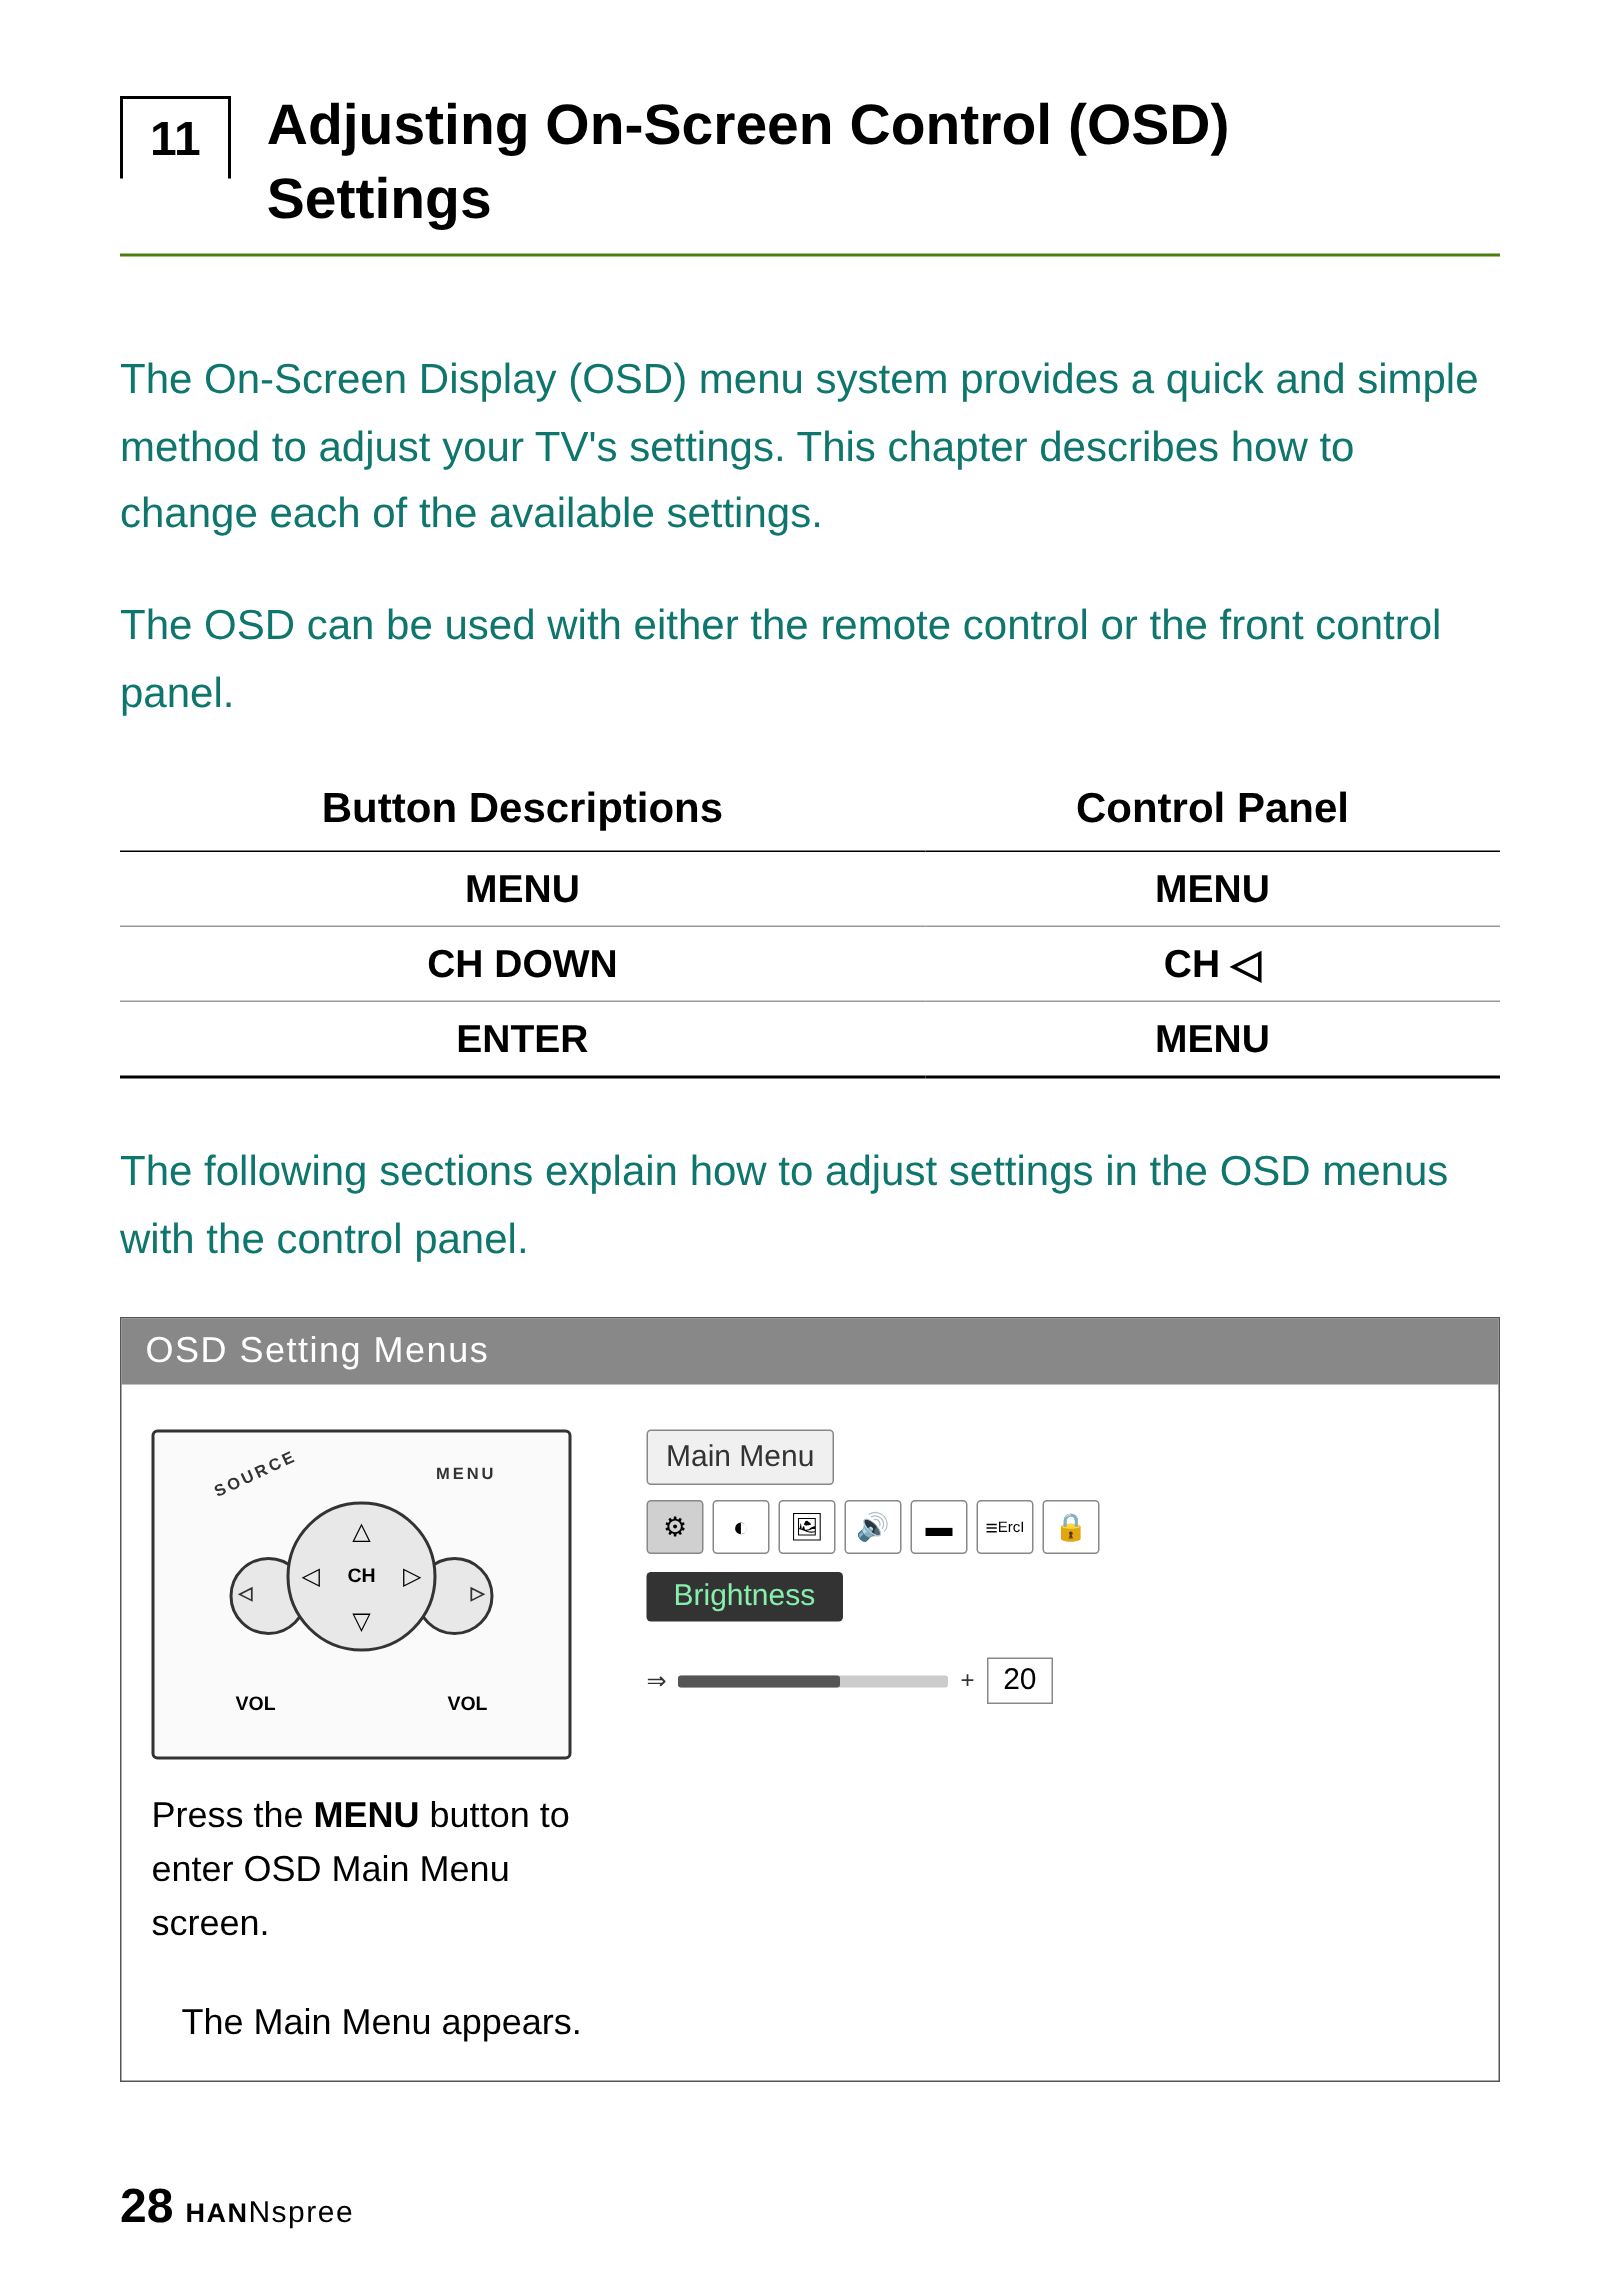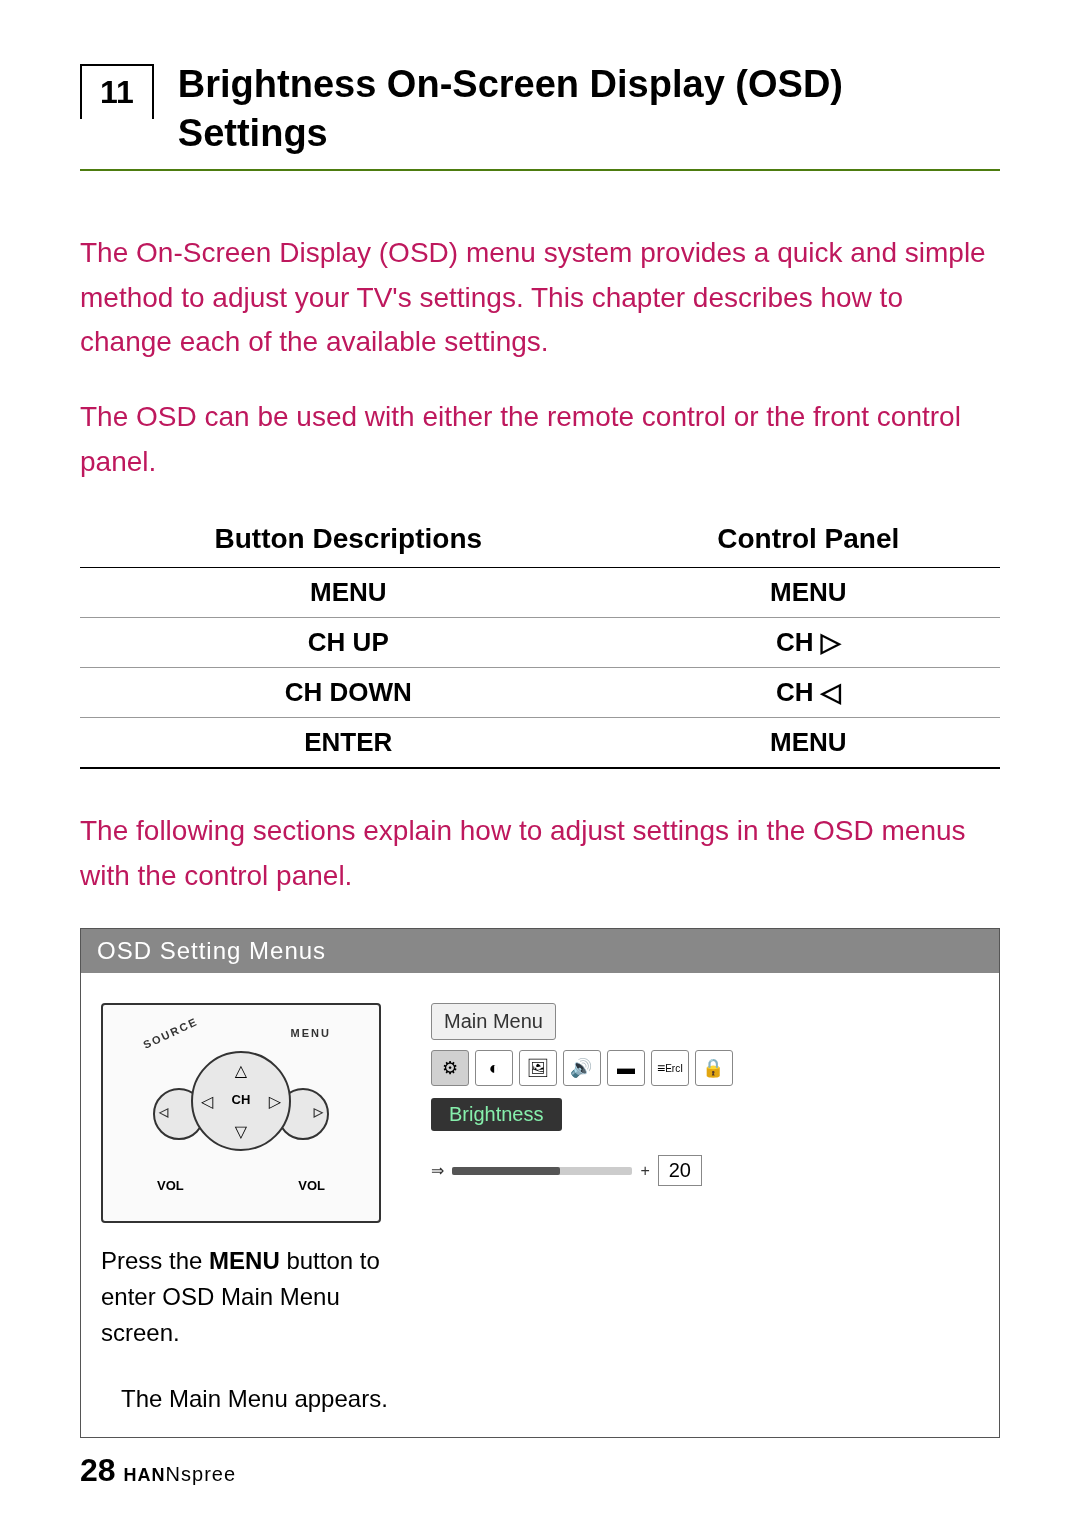--- a/index.html
+++ b/index.html
@@ -376,7 +376,7 @@
   <div class="chapter-header">
     <div class="chapter-number-box">11</div>
     <div class="chapter-title">
-      <span>Brightness On-Screen Display (OSD)</span><br>
+      <span>Adjusting On-Screen Control (OSD)</span><br>
       <span>Settings</span>
     </div>
   </div>

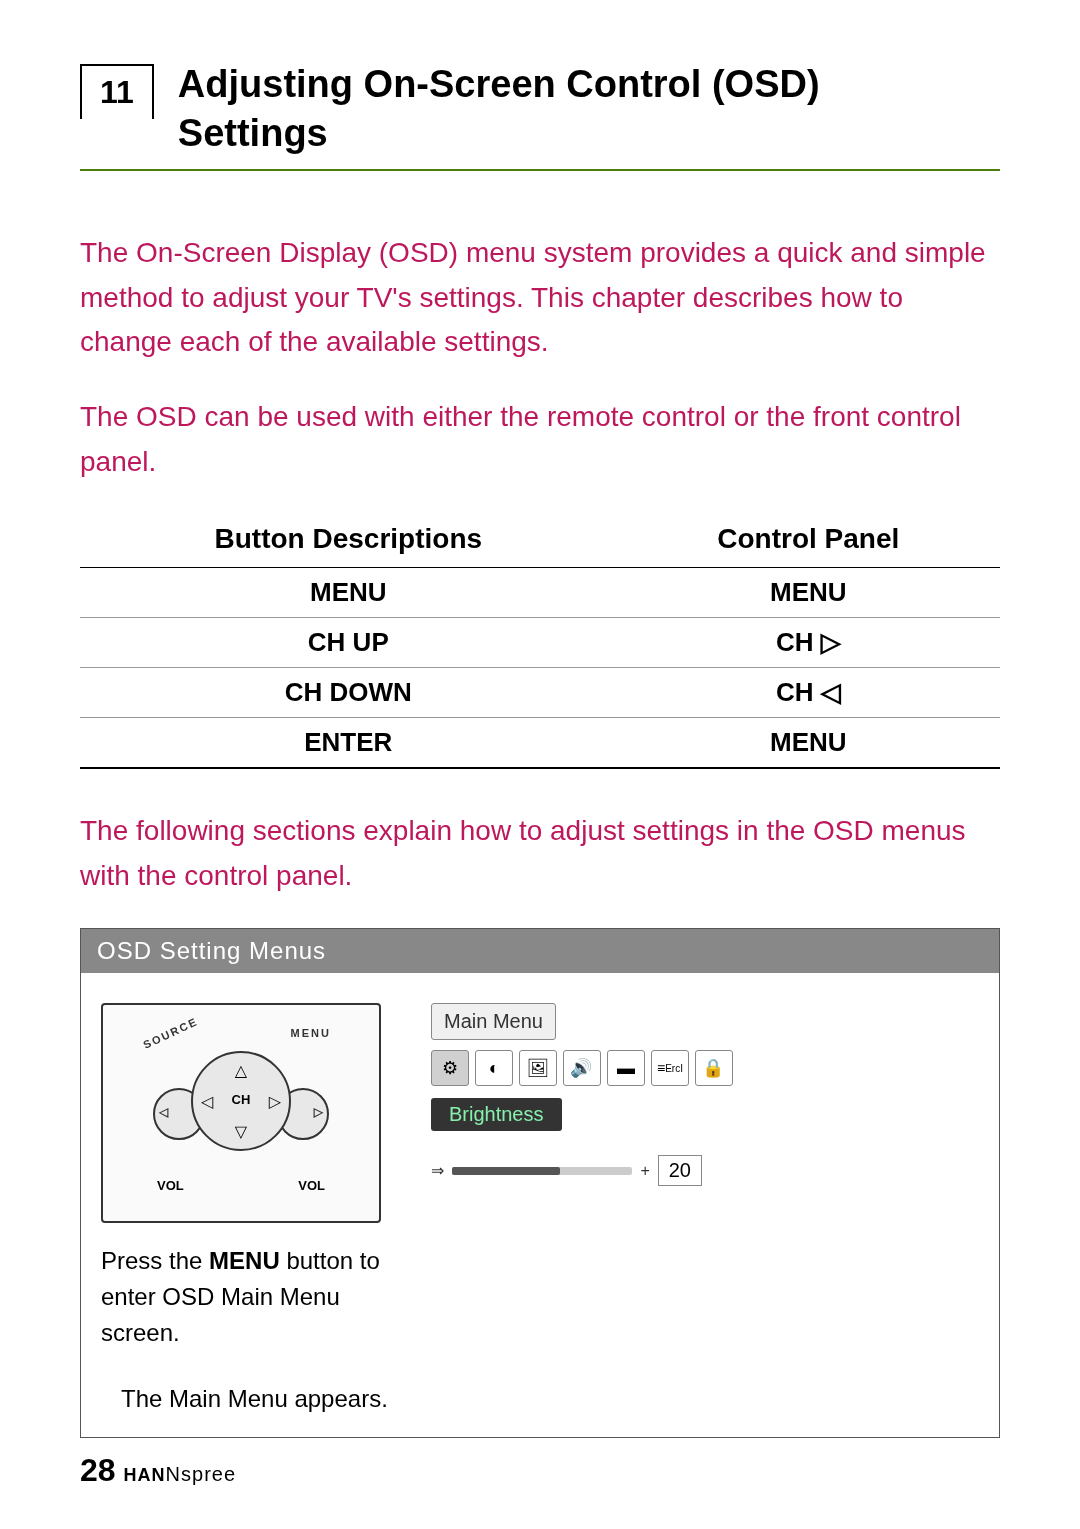--- a/index.html
+++ b/index.html
@@ -51,7 +51,7 @@
       font-size: 28px;
       line-height: 1.6;
       margin-bottom: 30px;
-      color: #be185d;
+      color: #0f766e;
     }
 
     

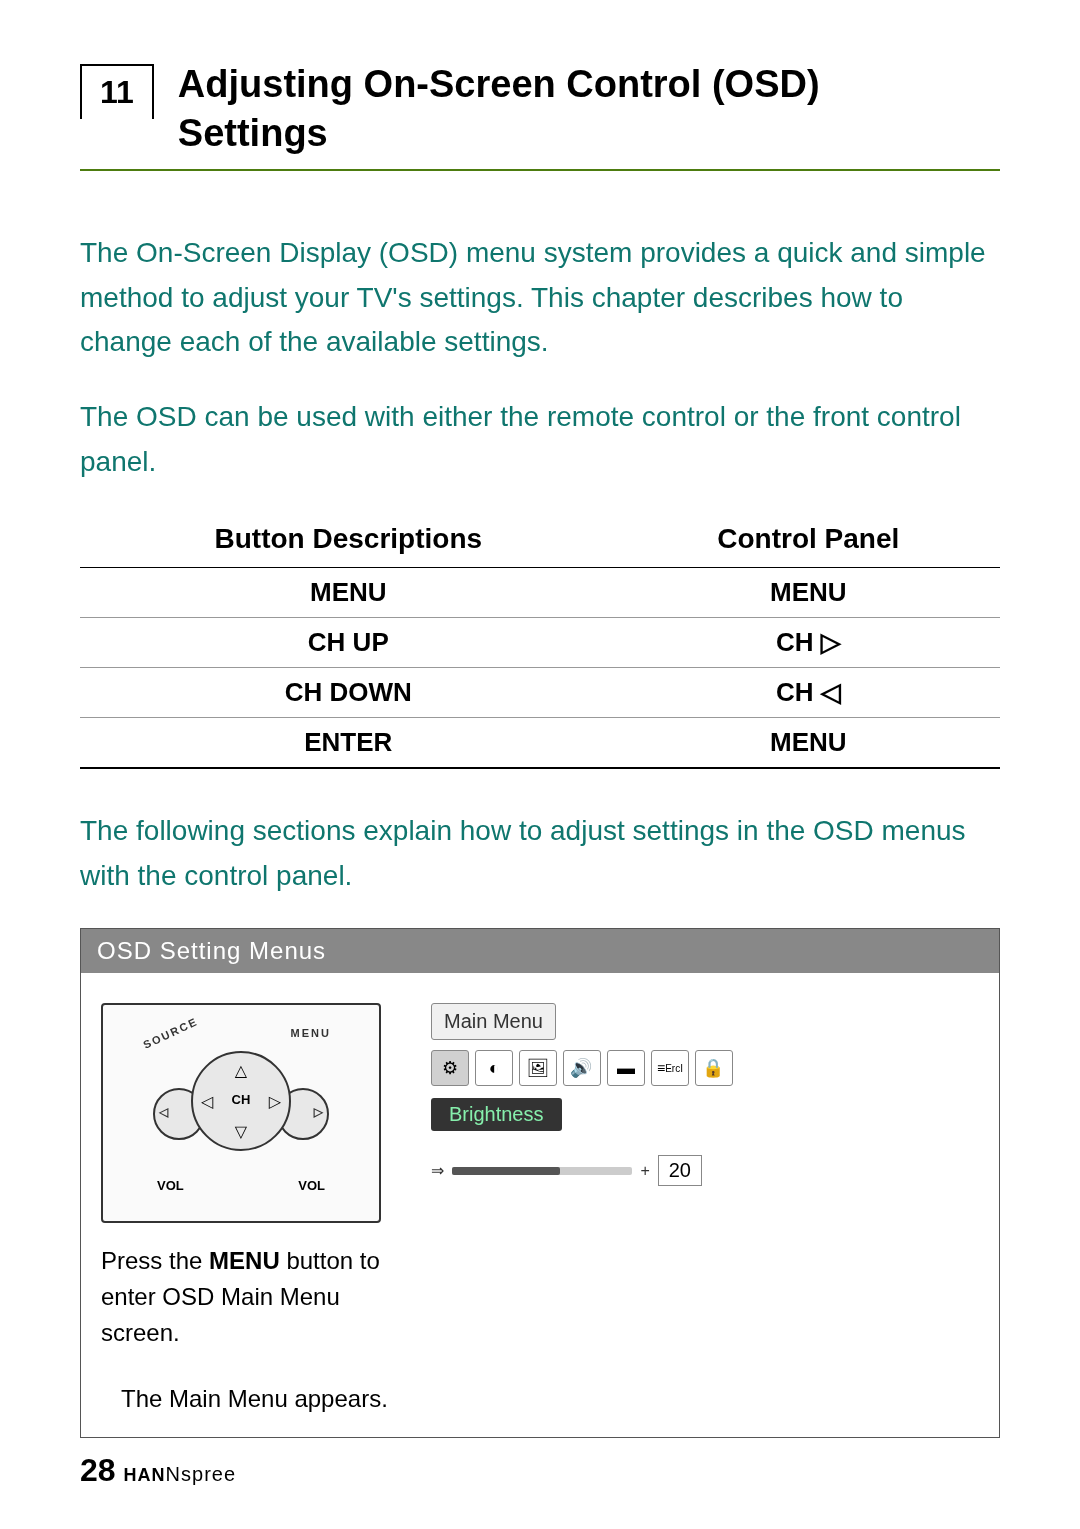--- a/index.html
+++ b/index.html
@@ -398,10 +398,6 @@
         <td>MENU</td>
       </tr>
       <tr>
-        <td>CH UP</td>
-        <td>CH ▷</td>
-      </tr>
-      <tr>
         <td>CH DOWN</td>
         <td>CH ◁</td>
       </tr>

